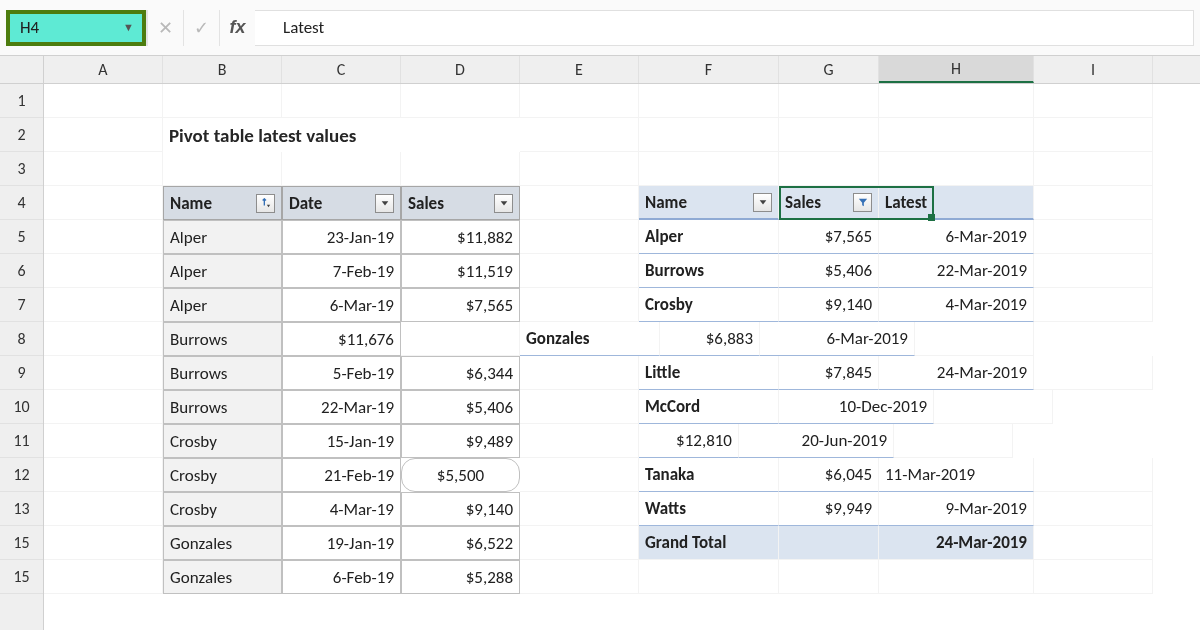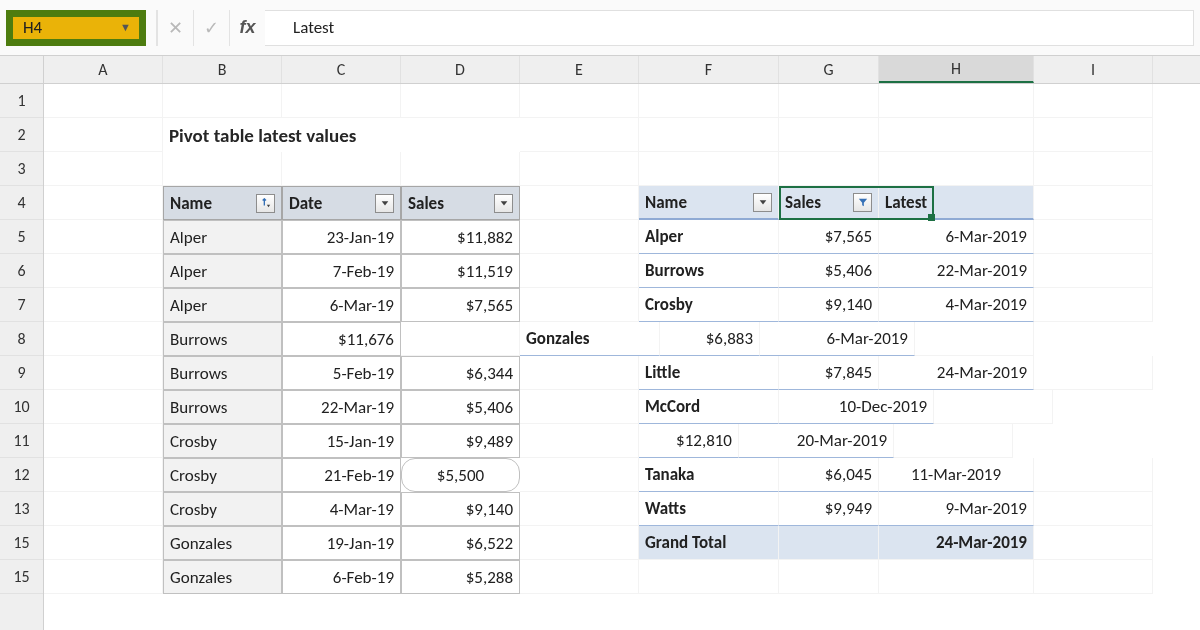--- a/index.html
+++ b/index.html
@@ -28,10 +28,10 @@
     display: flex;
     align-items: center;
     justify-content: space-between;
-    background: #eab308;
-    border: 7px solid #4d7c0f;
+    background: #5eead4;
+    border: 4px solid #4d7c0f;
     padding: 0 8px 0 10px;
-    margin-right: 10px;
+    margin-right: 0;
     font-size: 17px;
   }
   .name-box .chev {

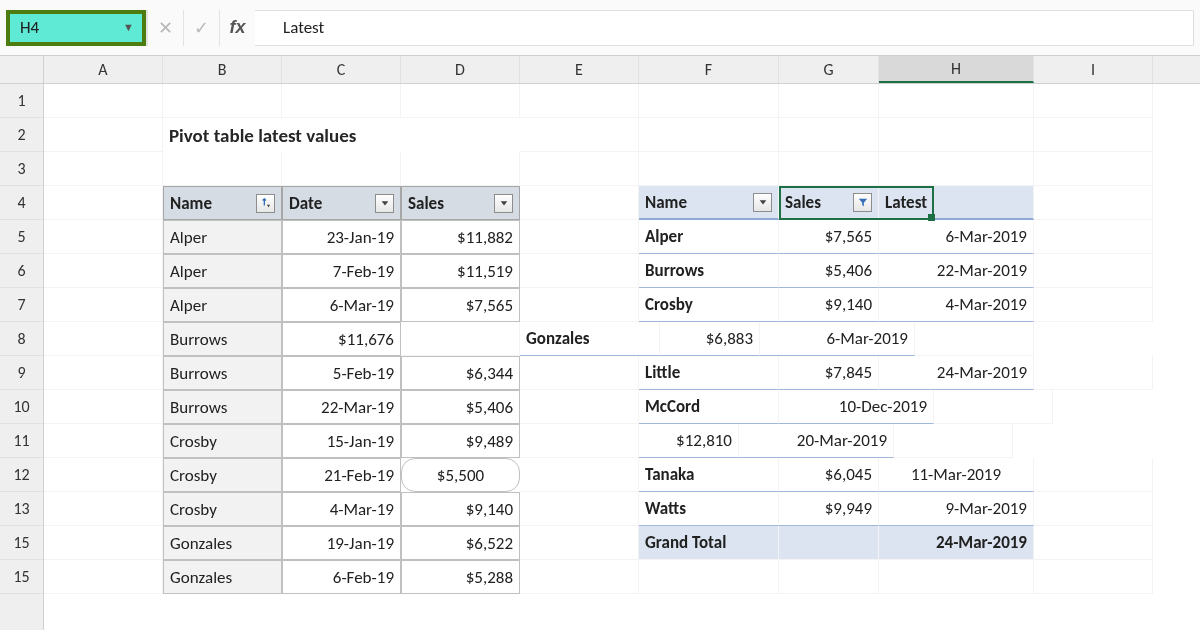--- a/index.html
+++ b/index.html
@@ -456,7 +456,7 @@
               <span>$12,810</span>
             </div>
             <div class="cell wH prow" style="justify-content: flex-end;">
-              <span>20-Mar-2019</span>
+              <span>20-Jun-2019</span>
             </div>
             <div class="cell wI"></div>
           </div>

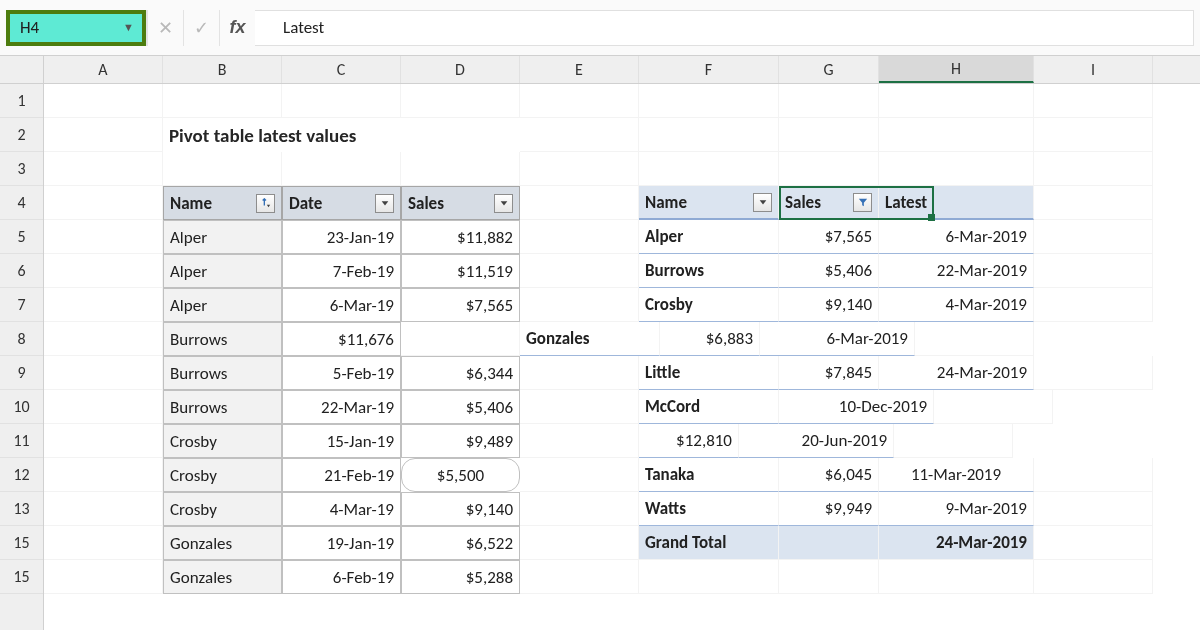--- a/index.html
+++ b/index.html
@@ -478,7 +478,7 @@
             <div class="cell wG prow" style="justify-content: flex-end;">
               <span>$6,045</span>
             </div>
-            <div class="cell wH prow" style="justify-content: center;">
+            <div class="cell wH prow" style="justify-content: flex-start;">
               <span>11-Mar-2019</span>
             </div>
             <div class="cell wI"></div>

